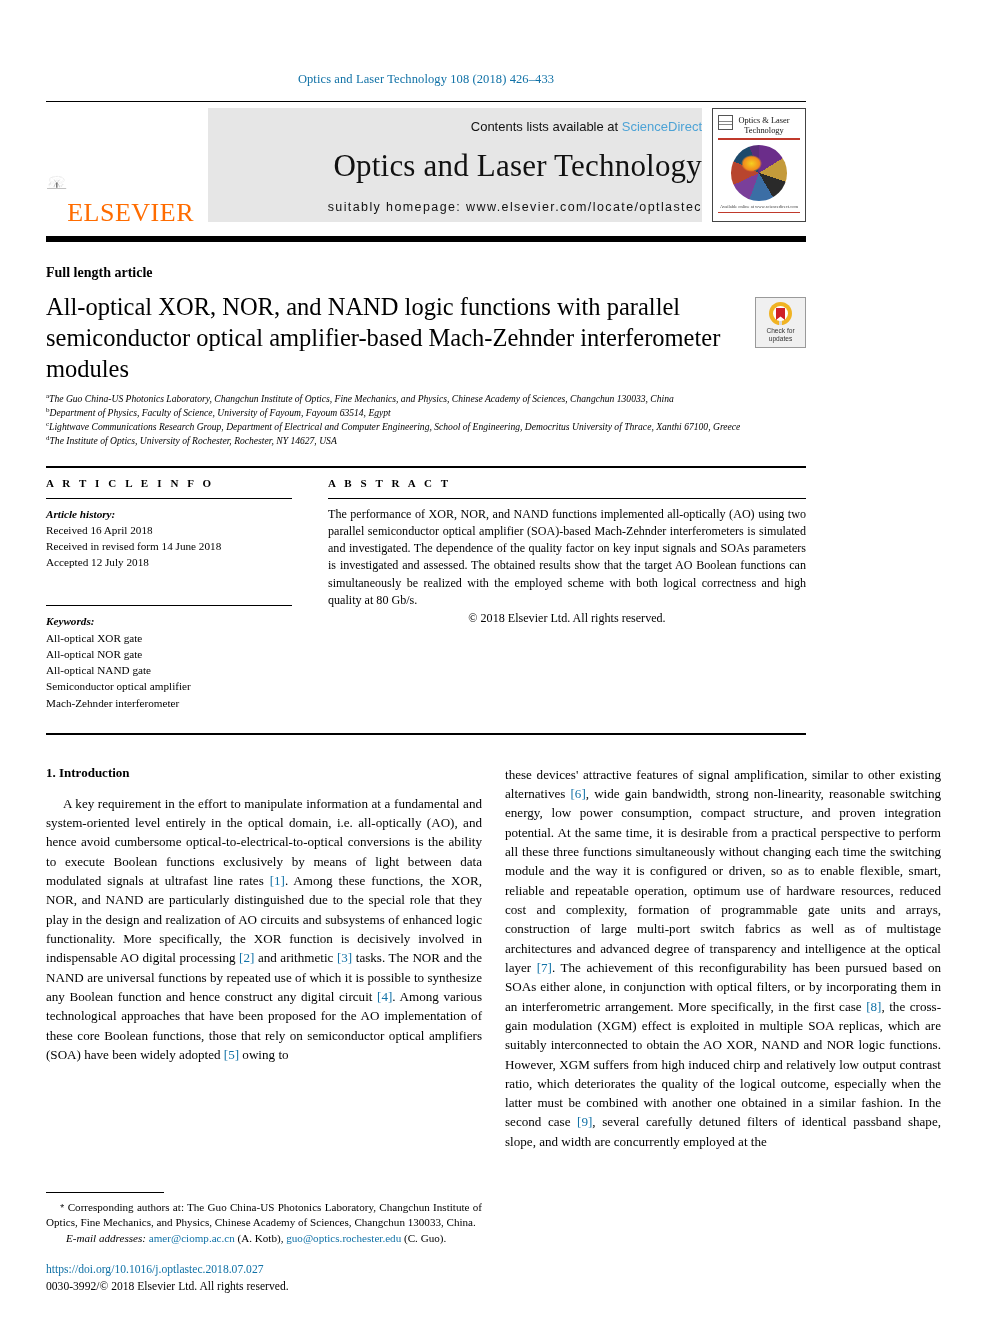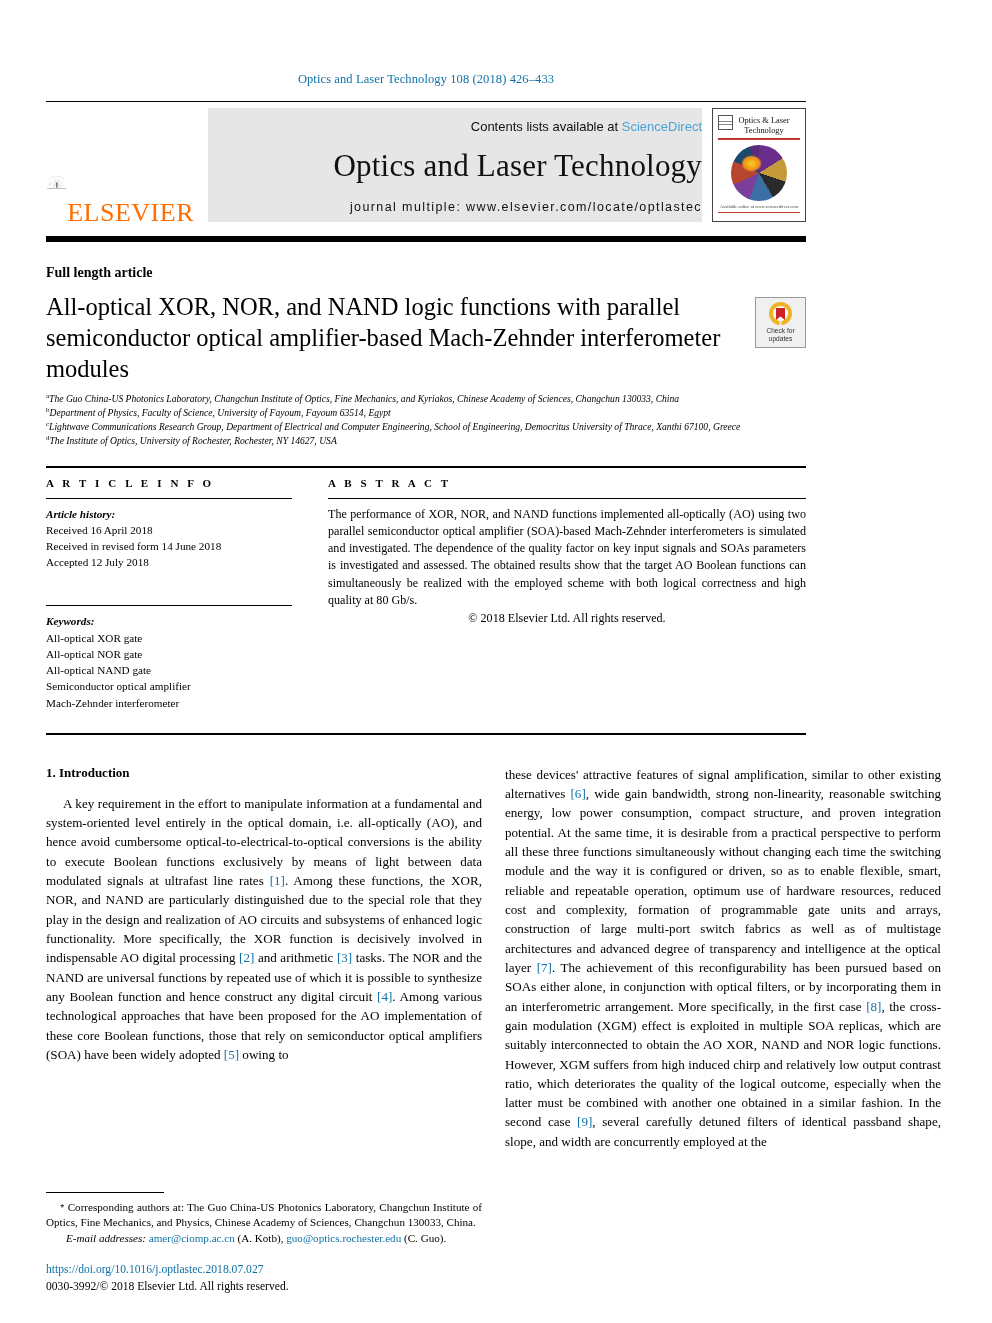--- a/index.html
+++ b/index.html
@@ -383,7 +383,7 @@
         <span>Contents lists available at </span><span class="sd">ScienceDirect</span>
       </div>
       <div class="journal-name">Optics and Laser Technology</div>
-      <div class="homepage-line">journal multiple: www.elsevier.com/locate/optlastec</div>
+      <div class="homepage-line">suitably homepage: www.elsevier.com/locate/optlastec</div>
     </div>
 
     <div class="masthead-cover">

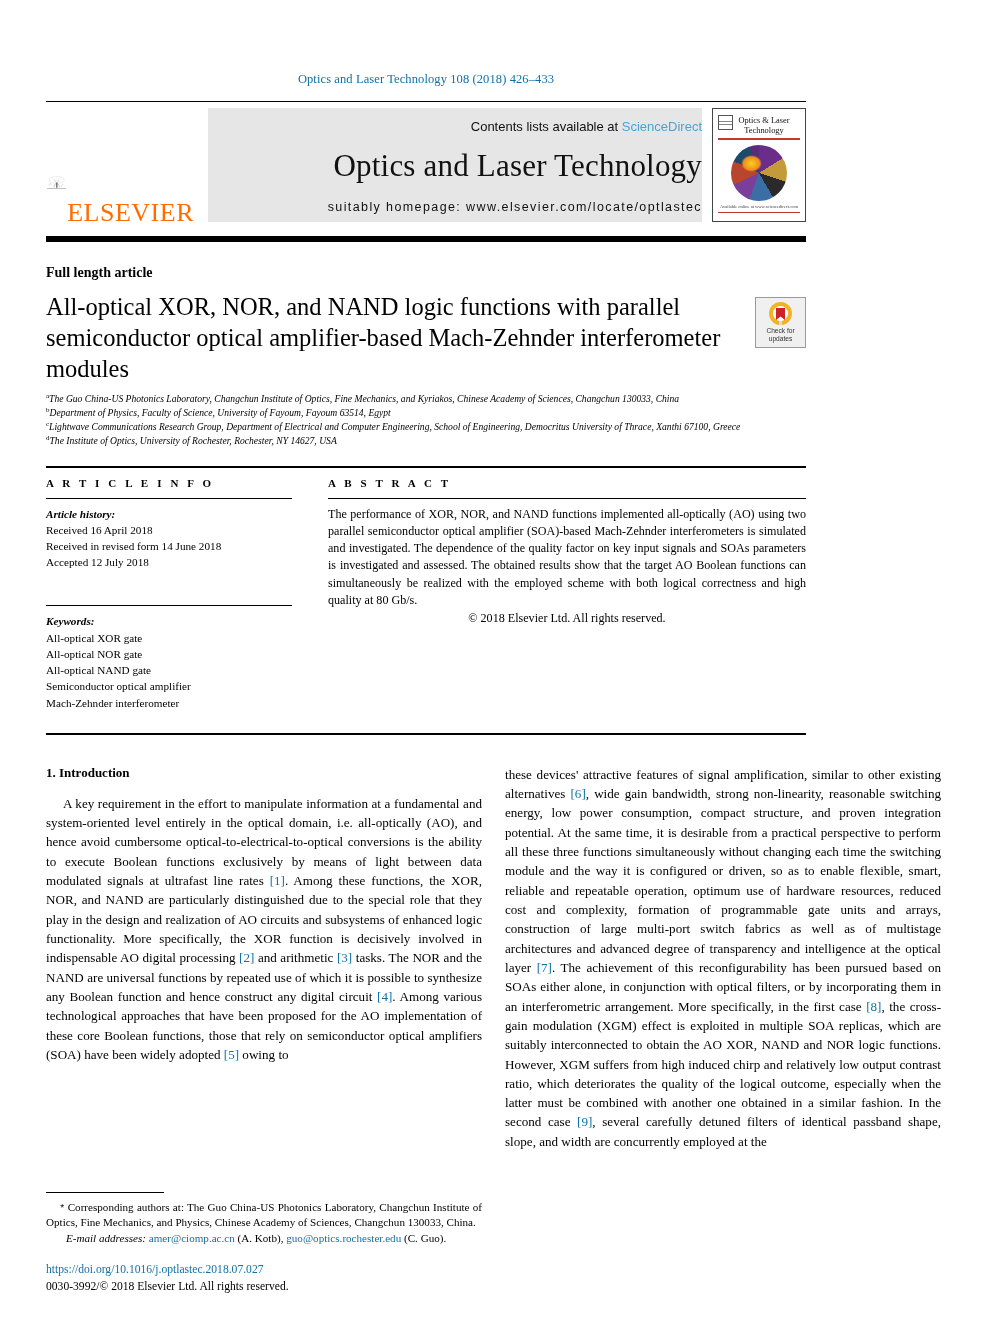--- a/index.html
+++ b/index.html
@@ -419,7 +419,7 @@
 
 
   <div class="affils">
-    <div class="affil"><sup>a</sup><span>The Guo China-US Photonics Laboratory, Changchun Institute of Optics, Fine Mechanics, and Kyriakos, Chinese Academy of Sciences, Changchun 130033, China</span></div>
+    <div class="affil"><sup>a</sup><span>The Guo China-US Photonics Laboratory, Changchun Institute of Optics, Fine Mechanics, and Physics, Chinese Academy of Sciences, Changchun 130033, China</span></div>
     <div class="affil"><sup>b</sup><span>Department of Physics, Faculty of Science, University of Fayoum, Fayoum 63514, Egypt</span></div>
     <div class="affil"><sup>c</sup><span>Lightwave Communications Research Group, Department of Electrical and Computer Engineering, School of Engineering, Democritus University of Thrace, Xanthi 67100, Greece</span></div>
     <div class="affil"><sup>d</sup><span>The Institute of Optics, University of Rochester, Rochester, NY 14627, USA</span></div>

